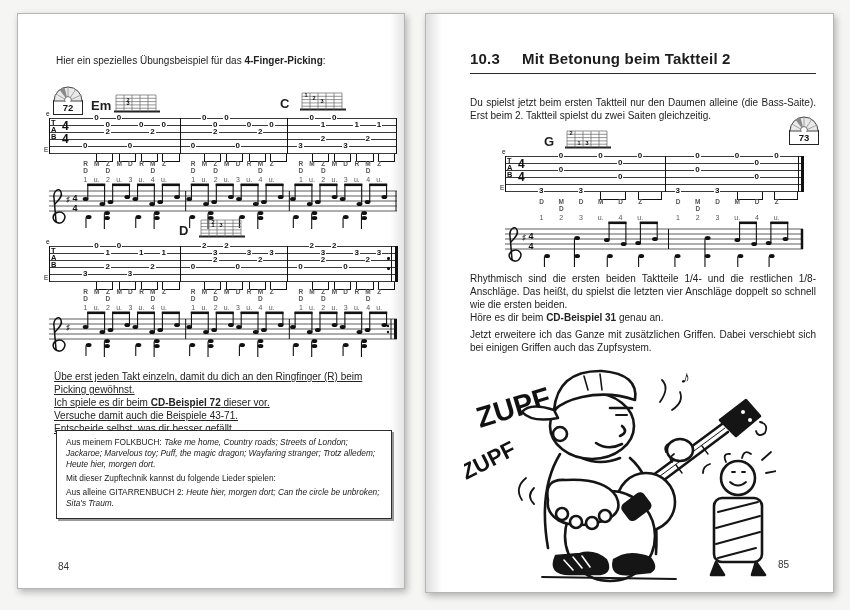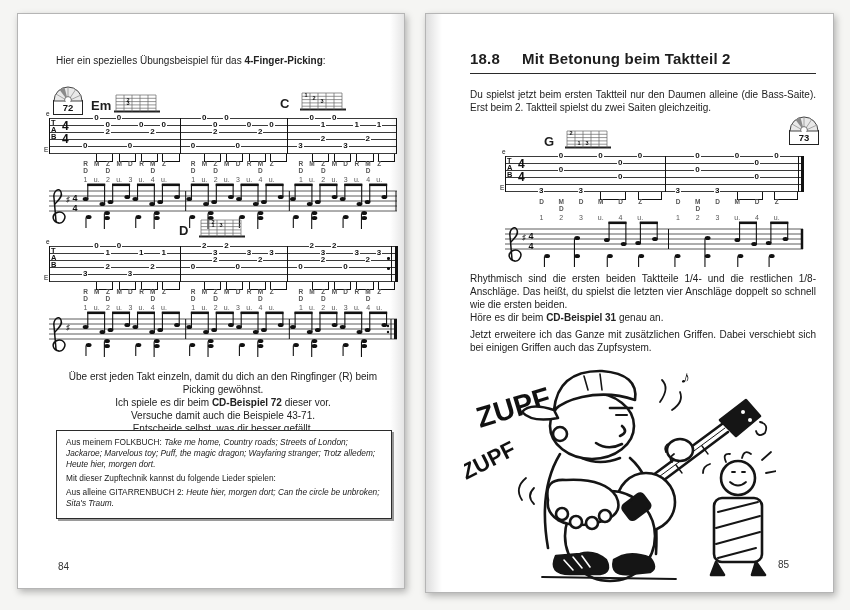--- a/index.html
+++ b/index.html
@@ -690,7 +690,7 @@
 <div class="page" id="pageR">
 
   <div class="heading" style="left:44px;top:36px;">
-    <span class="num">18.8</span><span>Mit Betonung beim Taktteil 2</span>
+    <span class="num">10.3</span><span>Mit Betonung beim Taktteil 2</span>
   </div>
   <div class="hrule" style="left:44px;top:59px;width:346px;"></div>
 

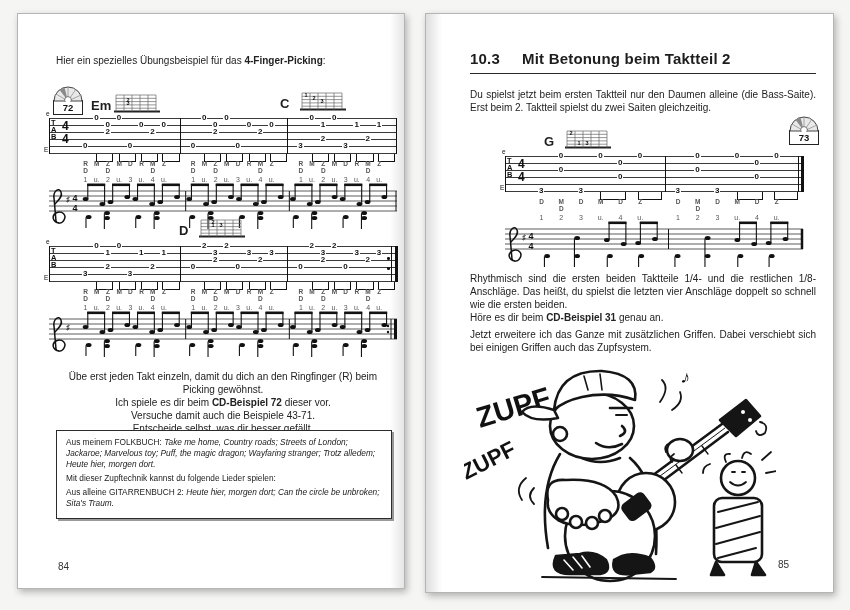--- a/index.html
+++ b/index.html
@@ -694,7 +694,7 @@
   </div>
   <div class="hrule" style="left:44px;top:59px;width:346px;"></div>
 
-  <div class="bodytext" style="left:44px;top:74px;width:346px;">Du spielst jetzt beim ersten Taktteil nur den Daumen alleine (die Bass-Saite). Erst beim 2. Taktteil spielst du zwei Saiten gleichzeitig.</div>
+  <div class="bodytext" style="left:44px;top:82px;width:346px;">Du spielst jetzt beim ersten Taktteil nur den Daumen alleine (die Bass-Saite). Erst beim 2. Taktteil spielst du zwei Saiten gleichzeitig.</div>
 
   <div class="chordlabel" style="left:118px;top:120px;">G</div>
   <svg class="chordgrid" style="left:139px;top:114px;" width="46" height="26">

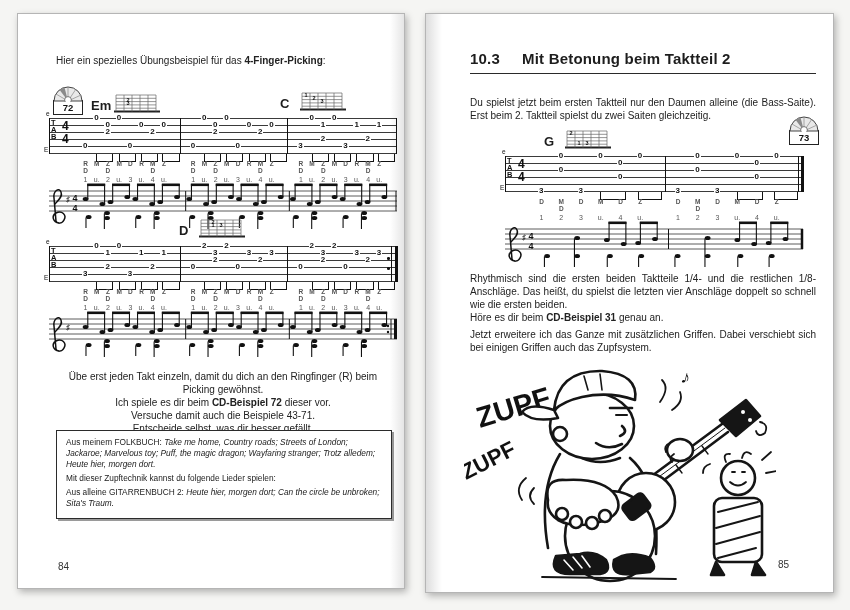--- a/index.html
+++ b/index.html
@@ -671,7 +671,7 @@
       </svg>
     </div>
 
-  <div class="bodytext" style="left:36px;top:356px;width:338px;text-align:center;">
+  <div class="bodytext" style="left:36px;top:356px;width:338px;text-align:left;text-decoration:underline;">
     <span>Übe erst jeden Takt einzeln, damit du dich an den Ringfinger (R) beim Picking gewöhnst.</span><br>
     <span>Ich spiele es dir beim </span><span class="b">CD-Beispiel 72</span><span> dieser vor.</span><br>
     <span>Versuche damit auch die Beispiele 43-71.</span><br>

